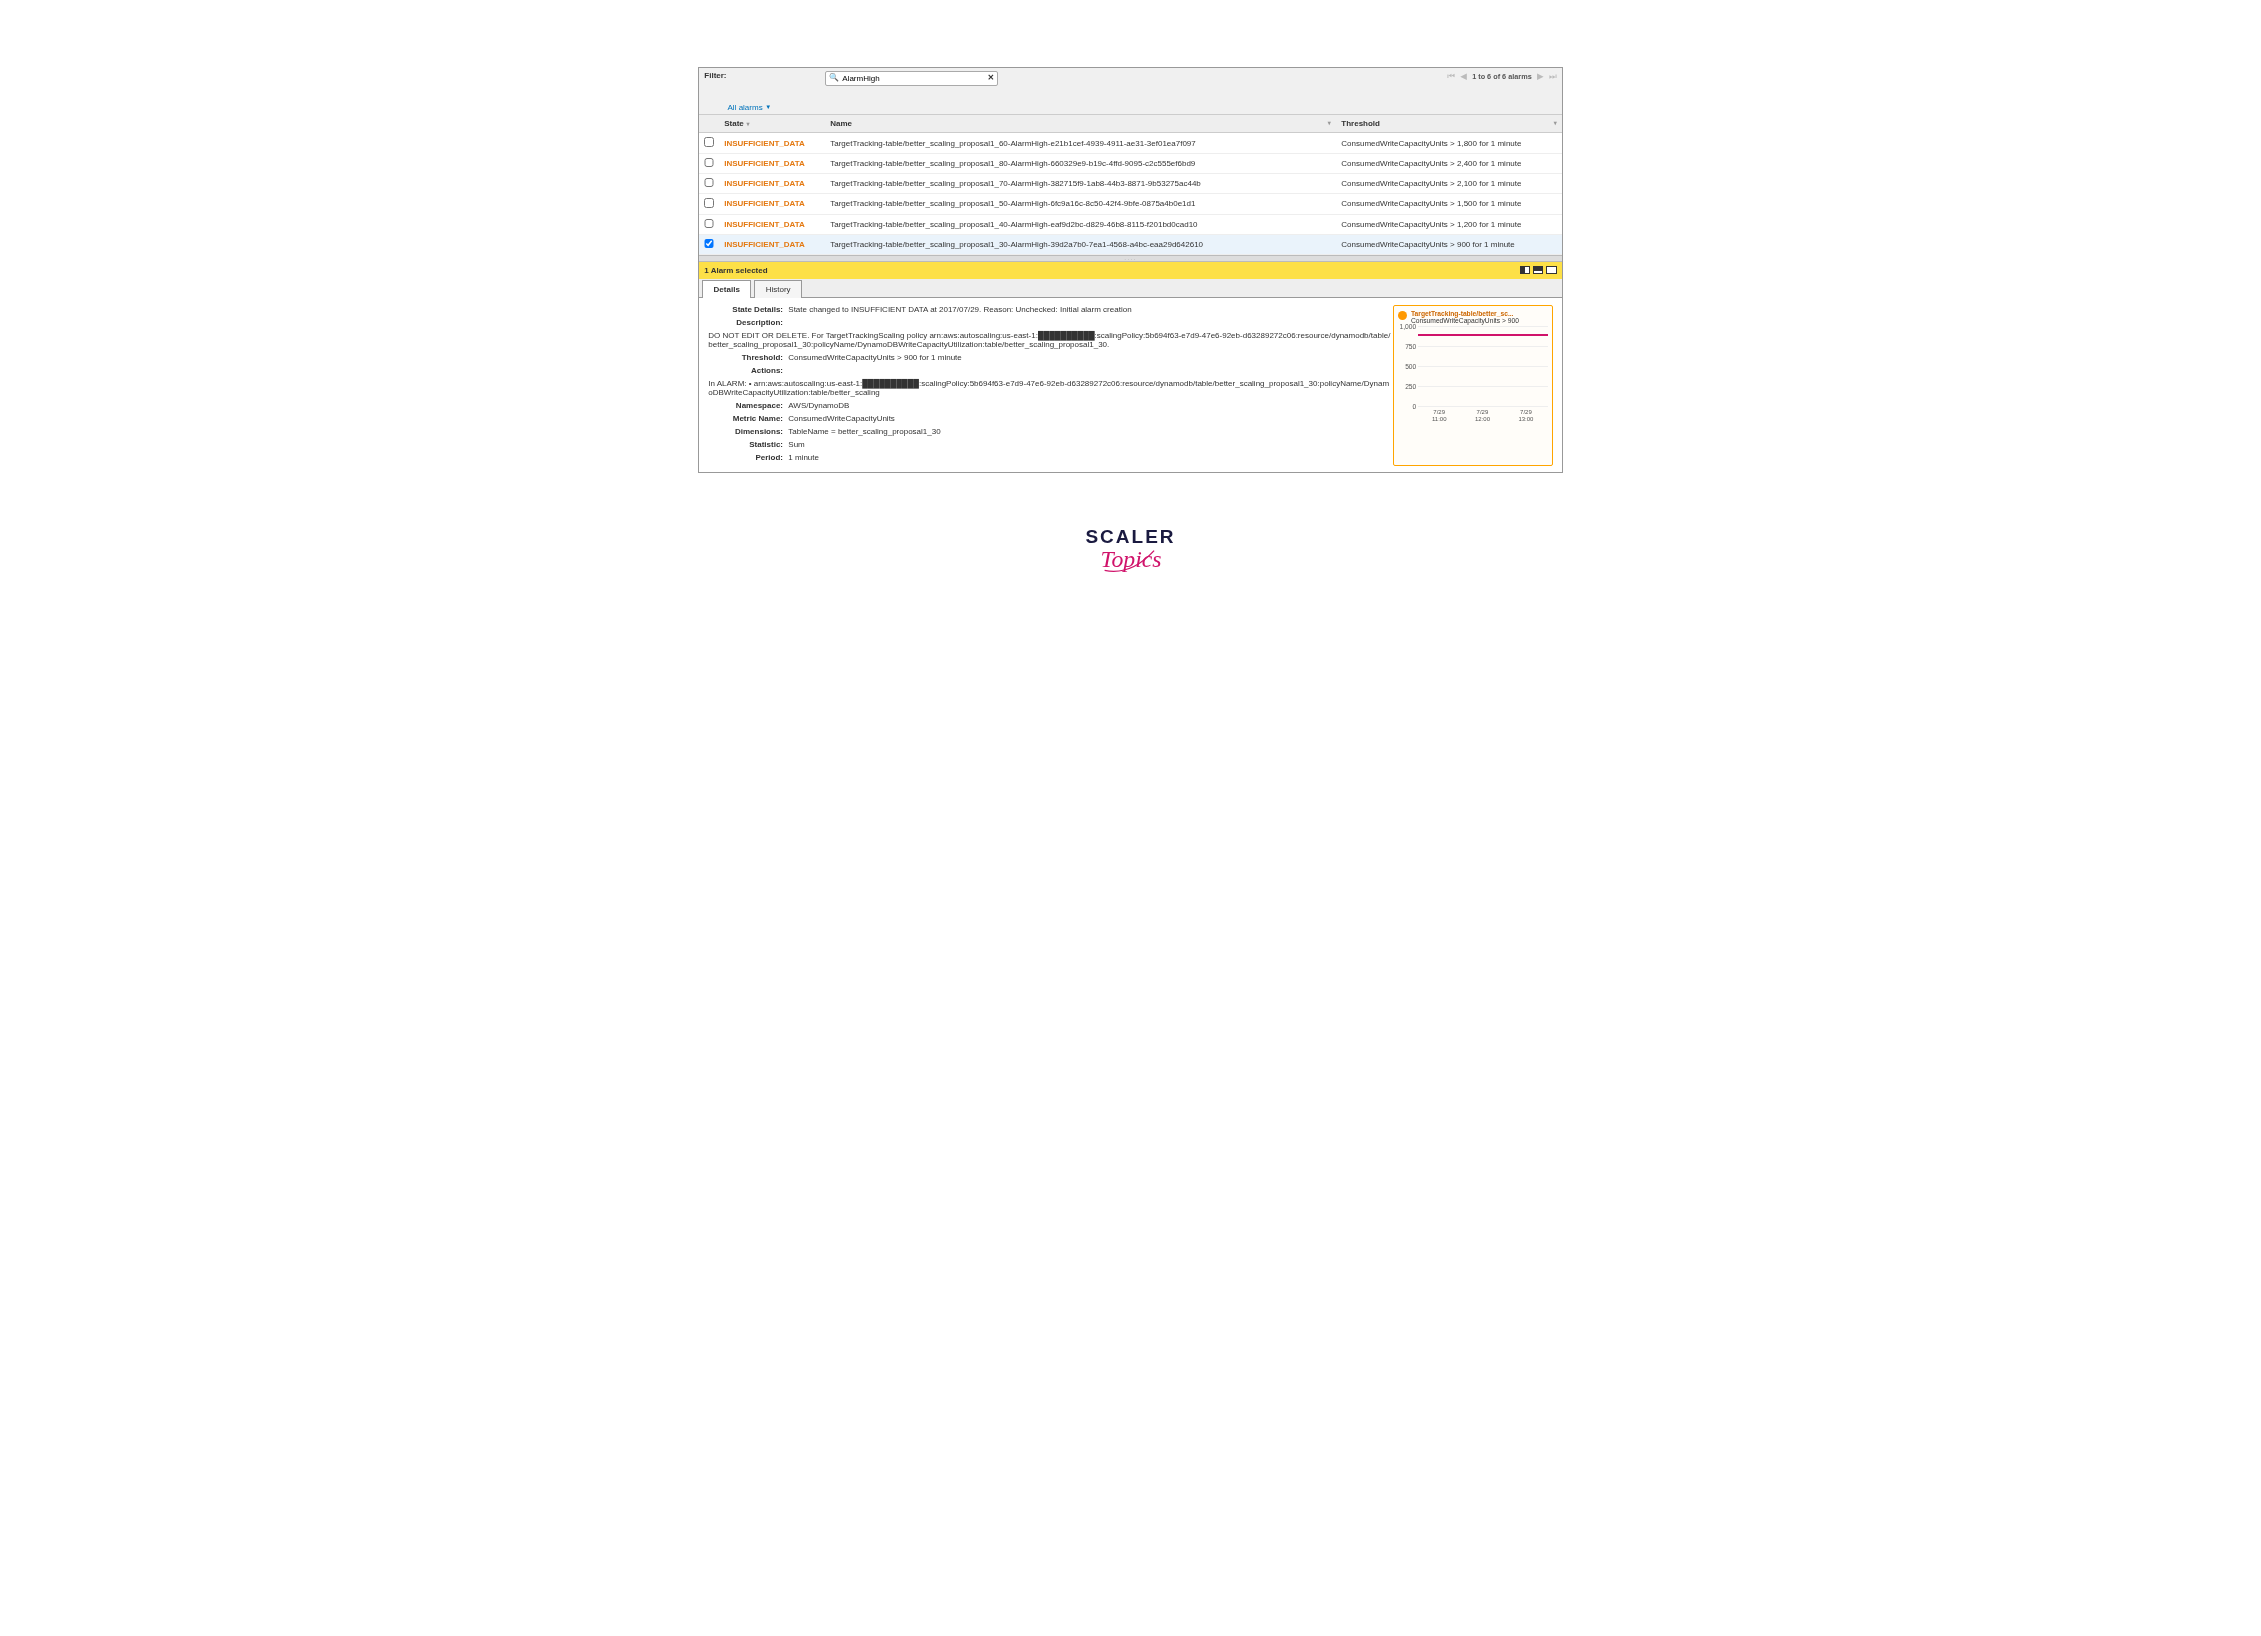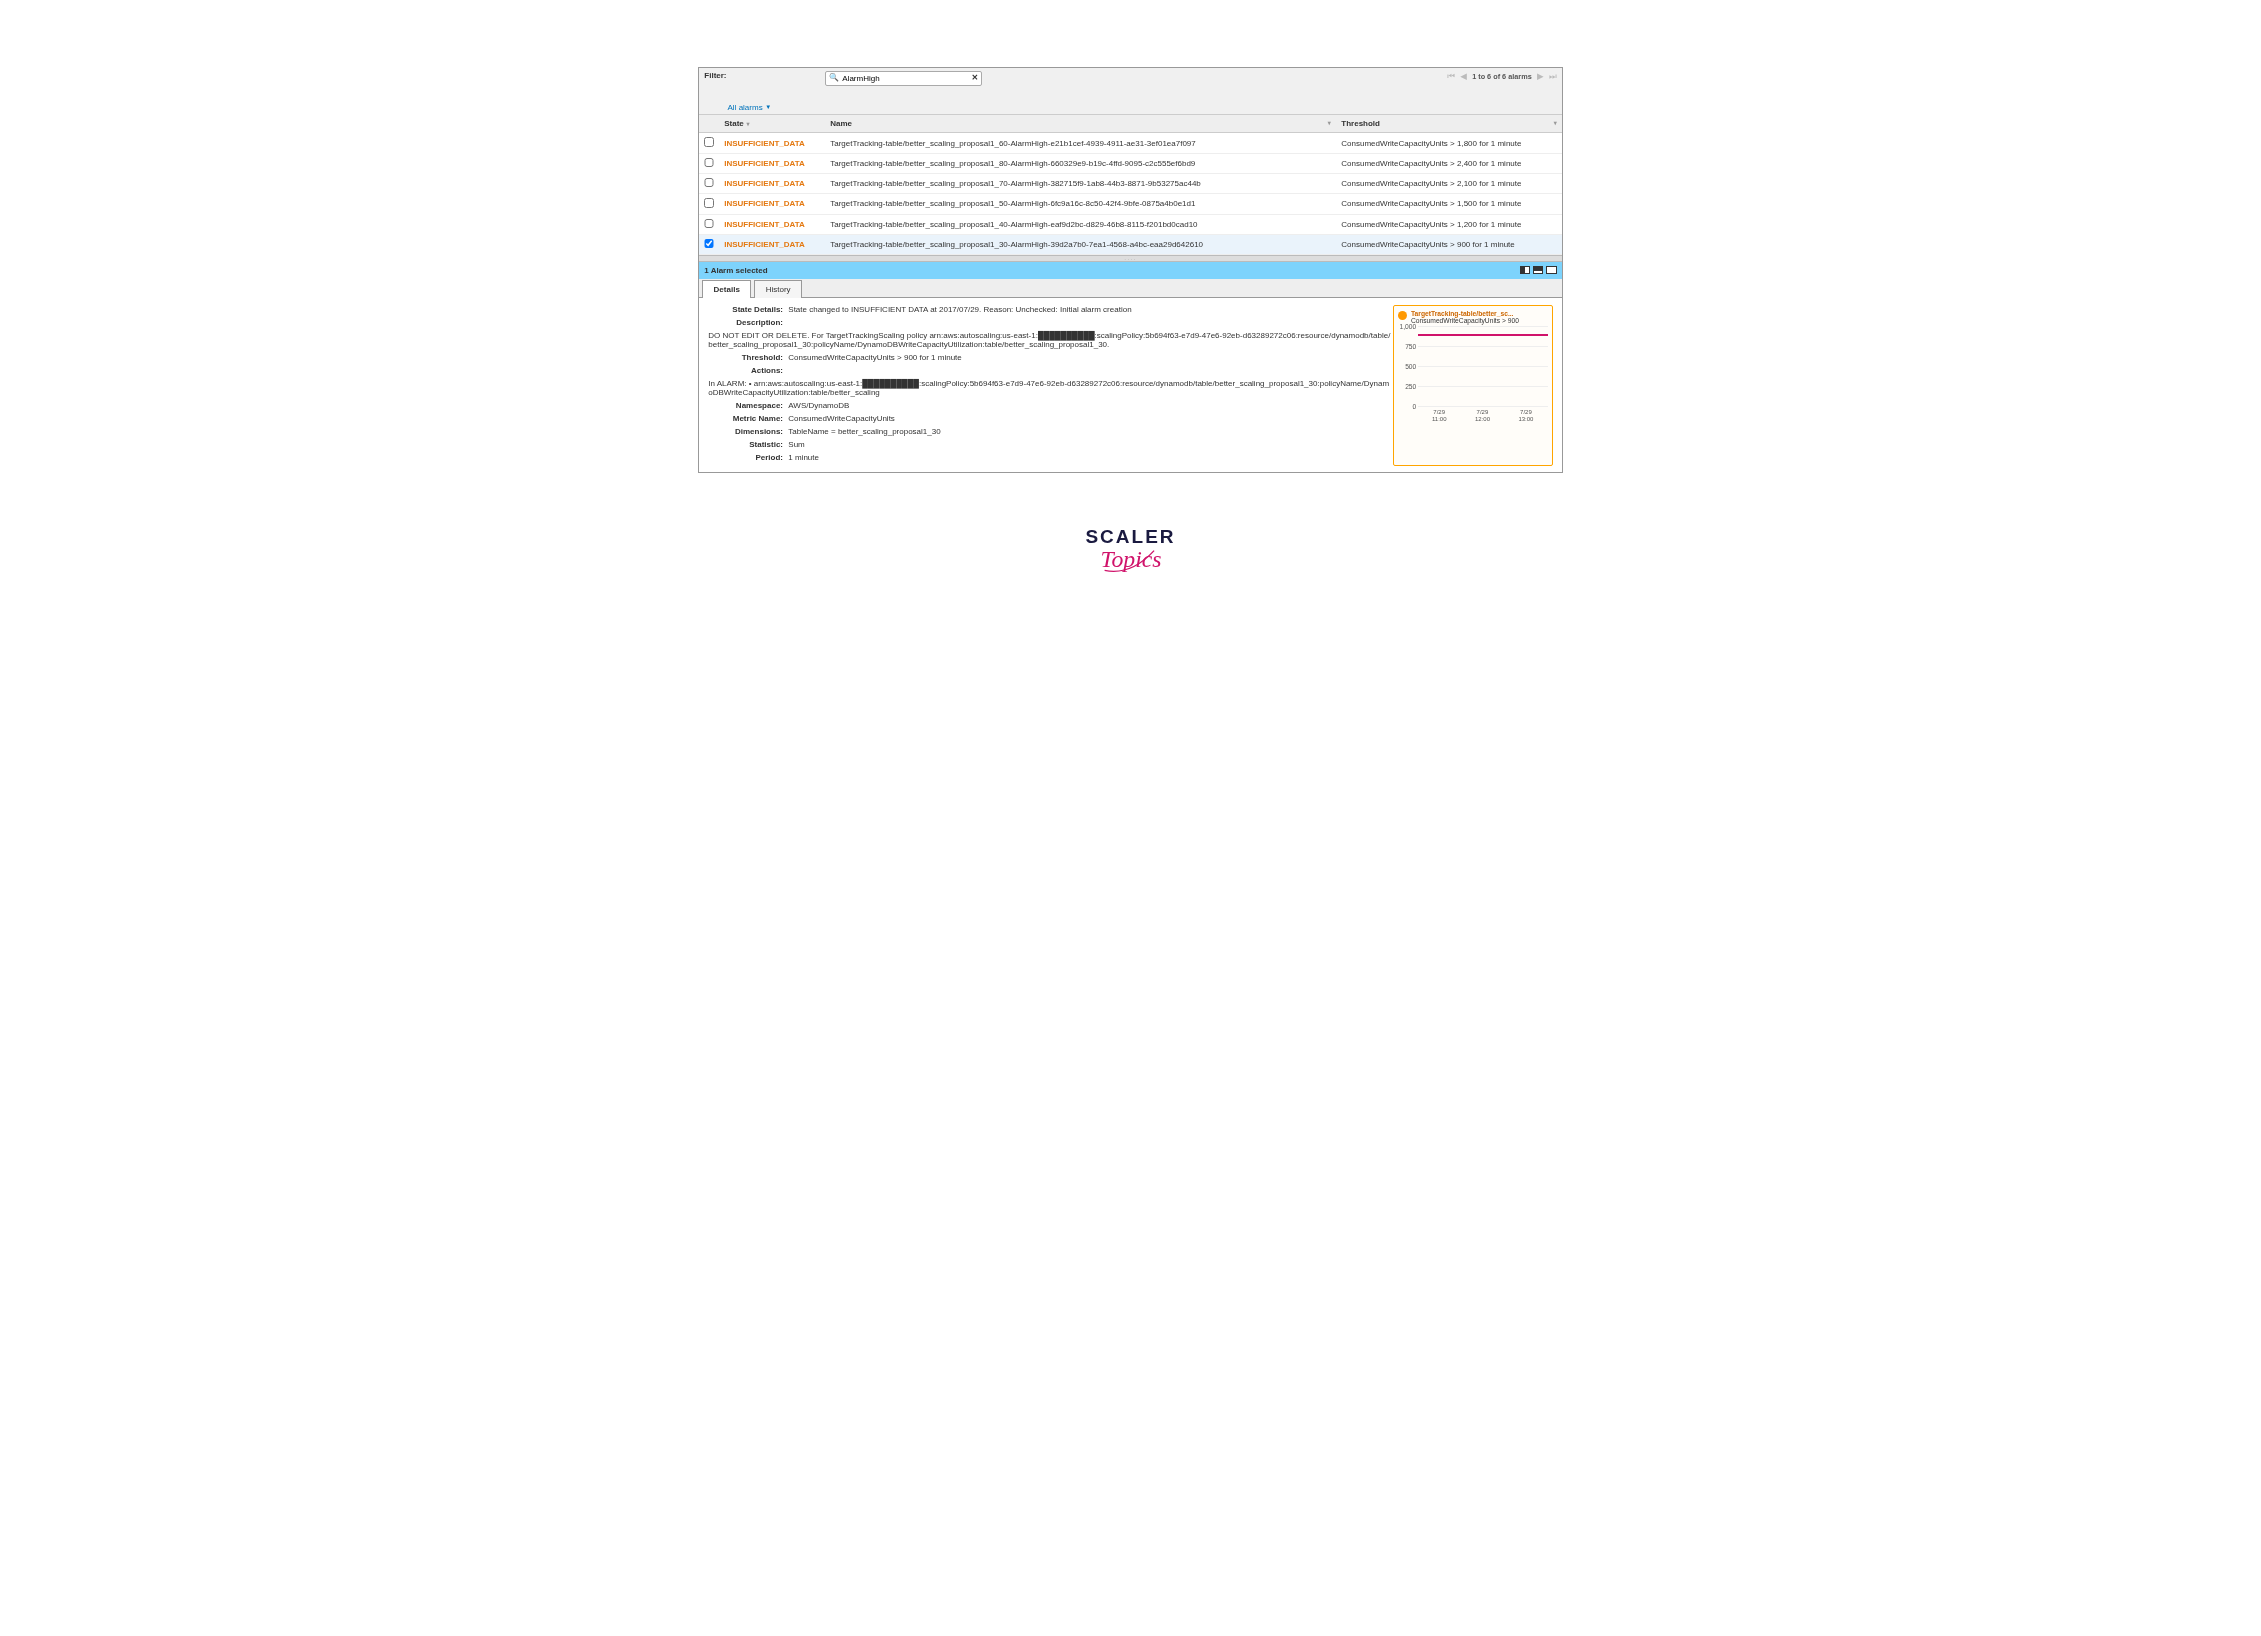--- a/index.html
+++ b/index.html
@@ -11,7 +11,7 @@
 .filter-dd { color: #0073bb; cursor: pointer; display: inline-flex; align-items: center; gap: 2.7px; margin-top: 32px; }
 .caret { font-size: 6px; color: #0073bb; }
 .search-wrap { position: relative; margin-left: 53px; }
-.search-wrap input { width: 157px; padding: 2px 16px 2px 16px; border: 0.7px solid #aaa; border-radius: 2px; font-size: 8px; }
+.search-wrap input { width: 173px; padding: 2px 16px 2px 16px; border: 0.7px solid #aaa; border-radius: 2px; font-size: 8px; }
 .search-icon { position: absolute; left: 4px; top: 2.7px; color: #888; }
 .clear-icon { position: absolute; right: 4px; top: 2px; font-weight: bold; color: #333; cursor: pointer; }
 .pager { margin-left: auto; display: flex; align-items: center; gap: 5.3px; color: #555; }

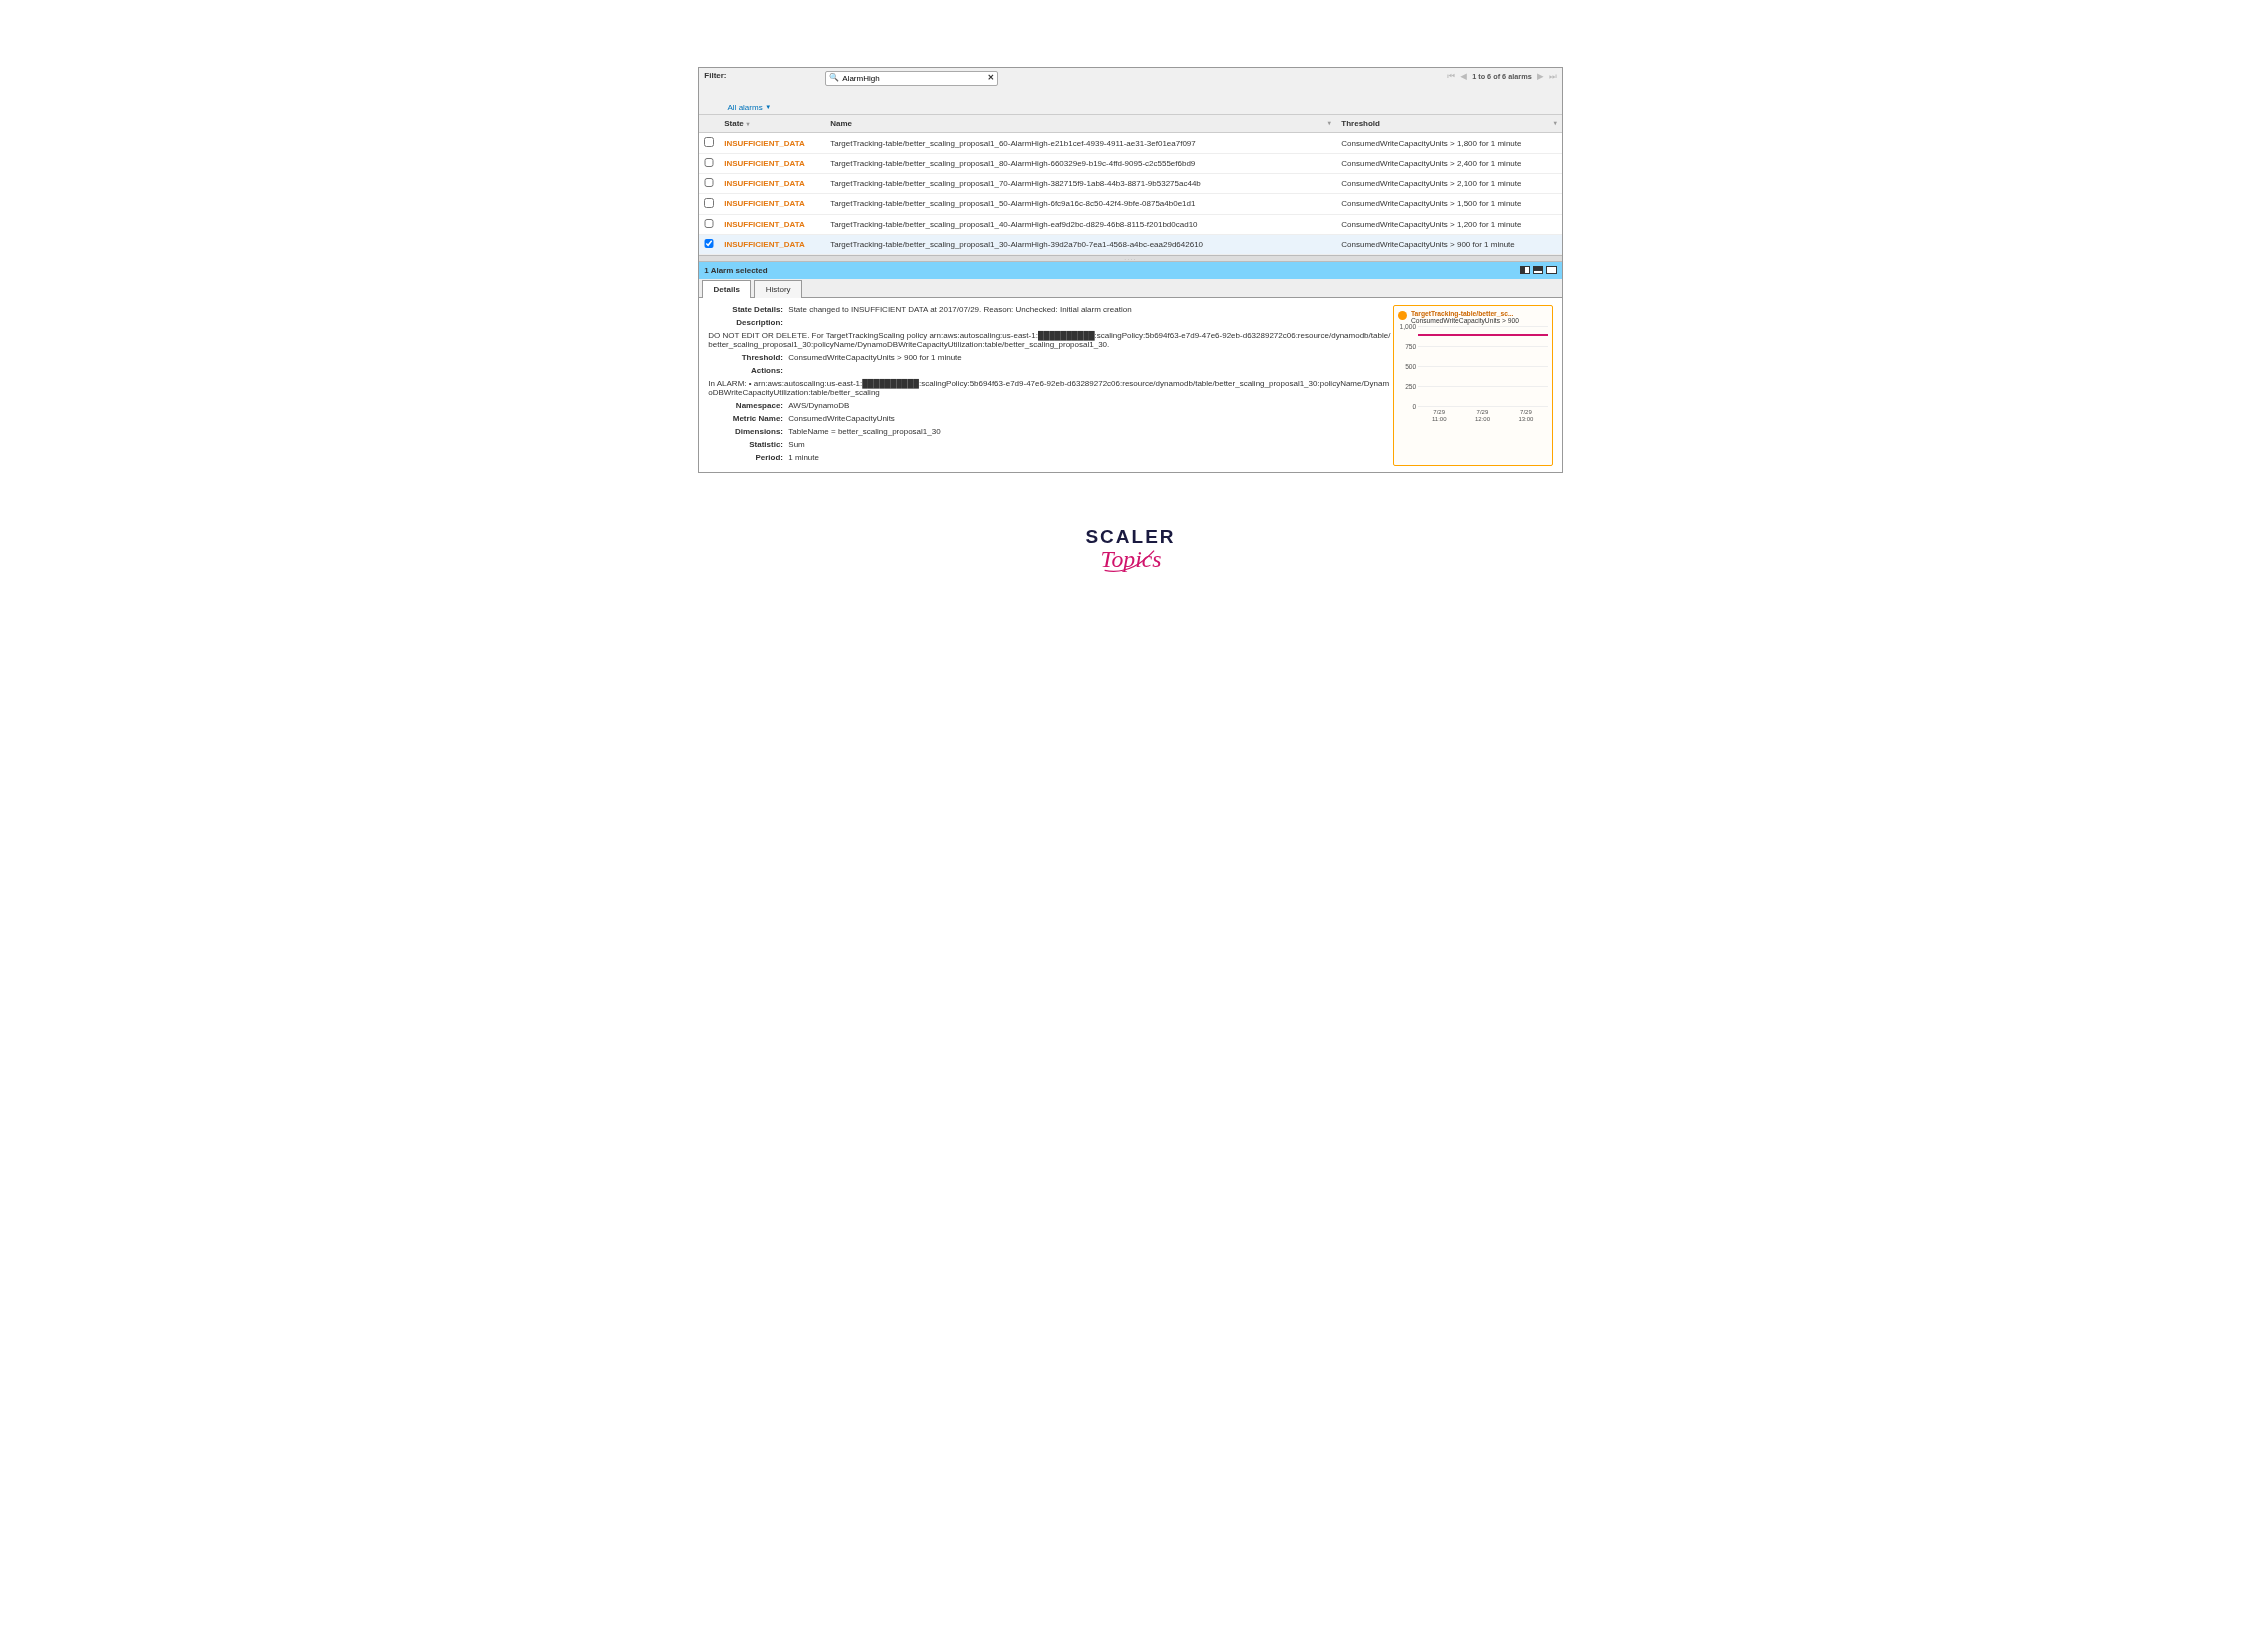--- a/index.html
+++ b/index.html
@@ -25,7 +25,7 @@
 .state-badge { color: #e47911; font-weight: bold; }
 .chk { width: 9.3px; height: 9.3px; }
 .split-handle { height: 6.7px; background: #ddd; border-top: 0.7px solid #bbb; border-bottom: 0.7px solid #bbb; text-align: center; color: #999; font-size: 5.3px; letter-spacing: 1.3px; }
-.selection-bar { display: flex; align-items: center; padding: 4px 5.3px; background: #7dd3fc; }
+.selection-bar { display: flex; align-items: center; padding: 4px 5.3px; background: #fde047; }
 .selection-bar .lbl { font-weight: bold; }
 .layout-btns { margin-left: auto; display: flex; gap: 2.7px; }
 .layout-btns .lb { width: 10.6px; height: 8px; border: 0.7px solid #333; display: inline-block; cursor: pointer; background: #fff; position: relative; }

